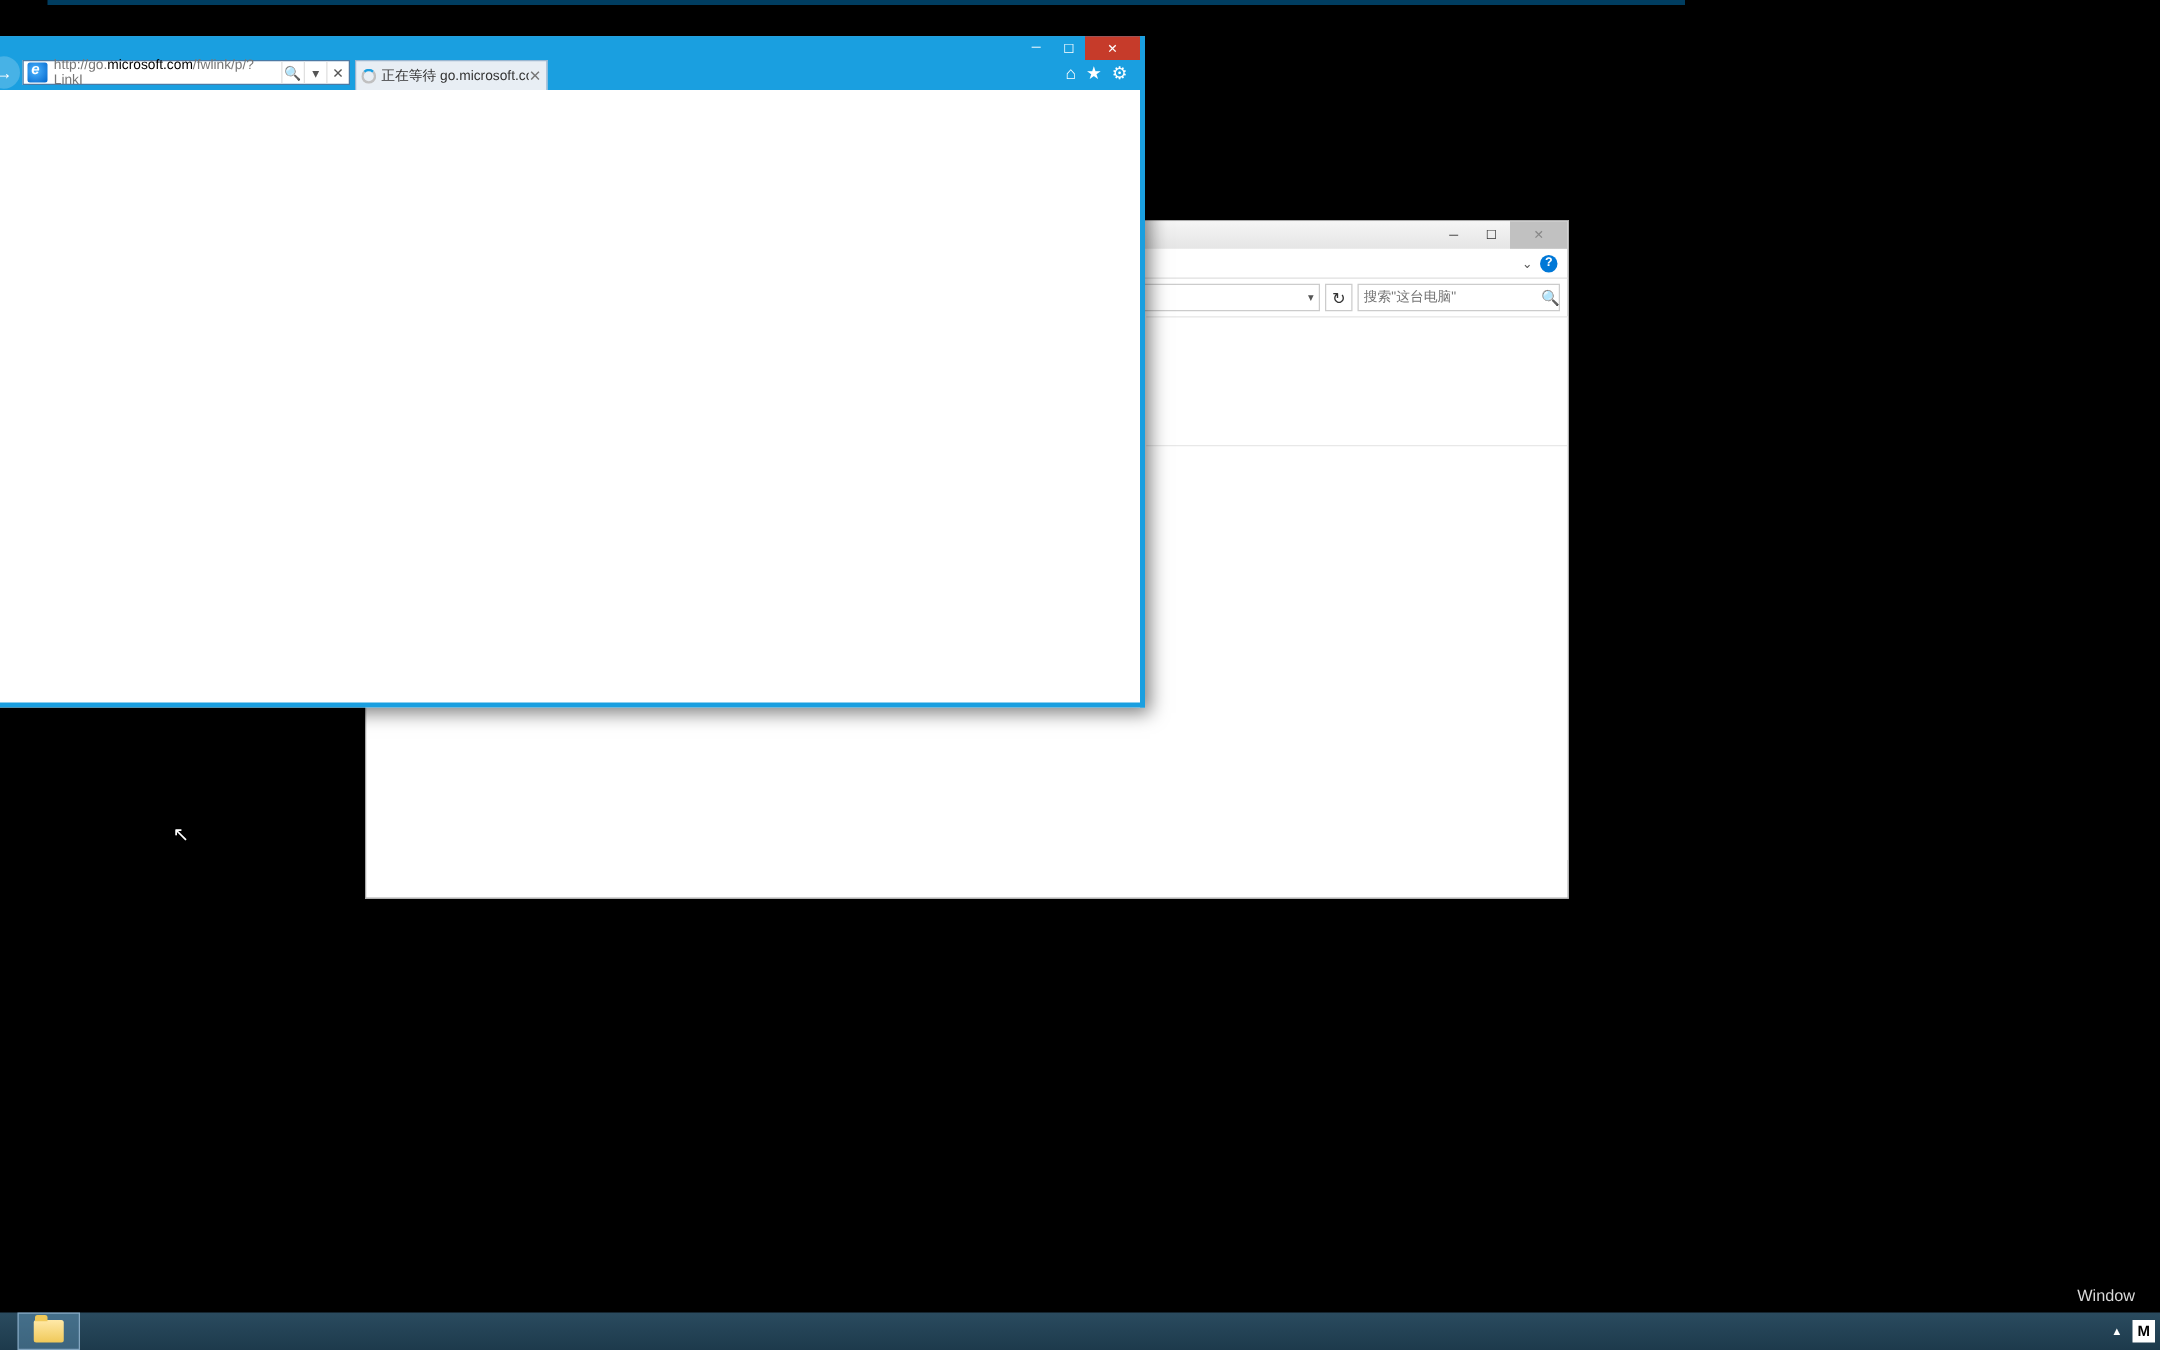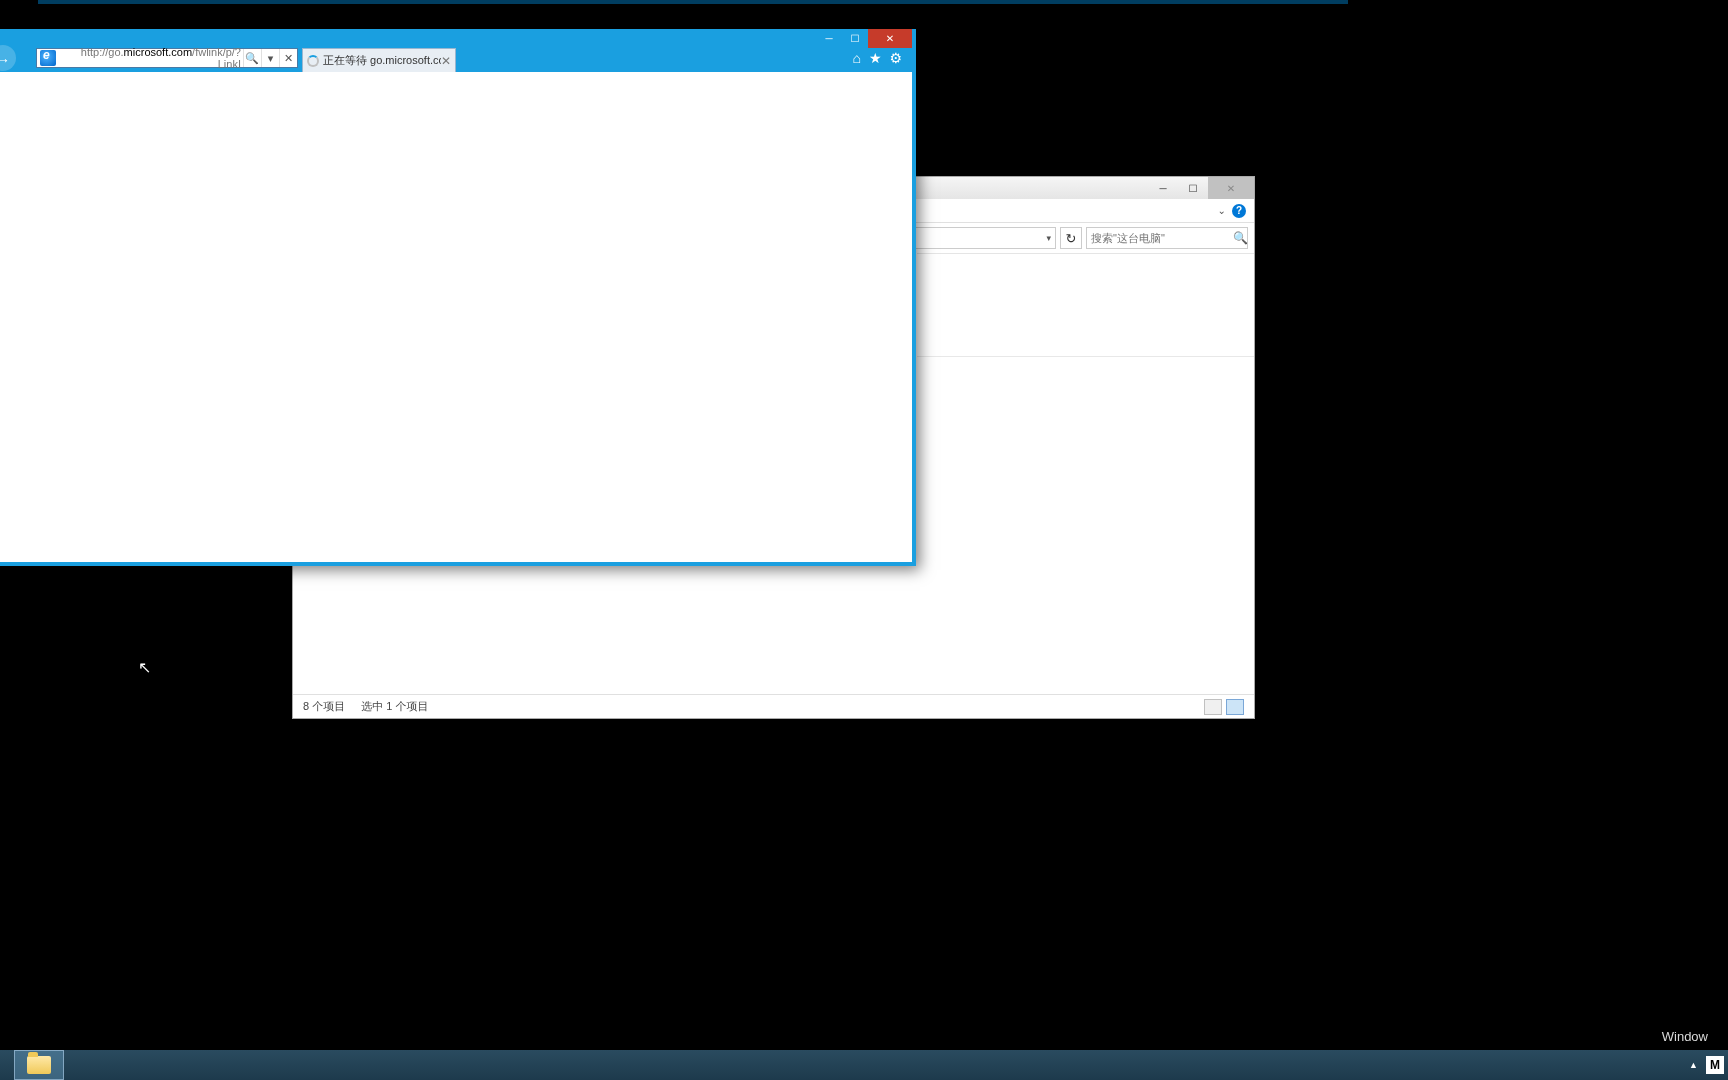--- a/index.html
+++ b/index.html
@@ -37,7 +37,7 @@
 .ie-titlebar .tb-close { width: 44px; background: #c63b2a; }
 .ie-chrome { height: 28px; background: #1a9fe0; display: flex; align-items: center; padding-left: 0; }
 .nav-arrow { width: 26px; height: 26px; border-radius: 50%; background: rgba(255,255,255,0.2); display: flex; align-items: center; justify-content: center; color: #fff; font-size: 14px; margin-right: -10px; position: relative; left: -10px;}
-.addr-wrap { display: flex; align-items: center; height: 20px; background: #fff; border: 1px solid #4a7aa5; margin-left: 20px; text-align: right; }
+.addr-wrap { display: flex; align-items: center; height: 20px; background: #fff; border: 1px solid #4a7aa5; margin-left: 2px; }
 .ie-favicon { width: 16px; height: 16px; margin: 0 3px; background: radial-gradient(circle at 40% 40%, #4db4ff, #0066cc); border-radius: 2px; position: relative; }
 .ie-favicon::after { content: "e"; position: absolute; top: -2px; left: 3px; color: #fff; font-size: 12px; font-style: italic; font-weight: bold; }
 .addr-input { width: 184px; border: none; outline: none; font-size: 11px; padding: 0 2px; color: #777; }

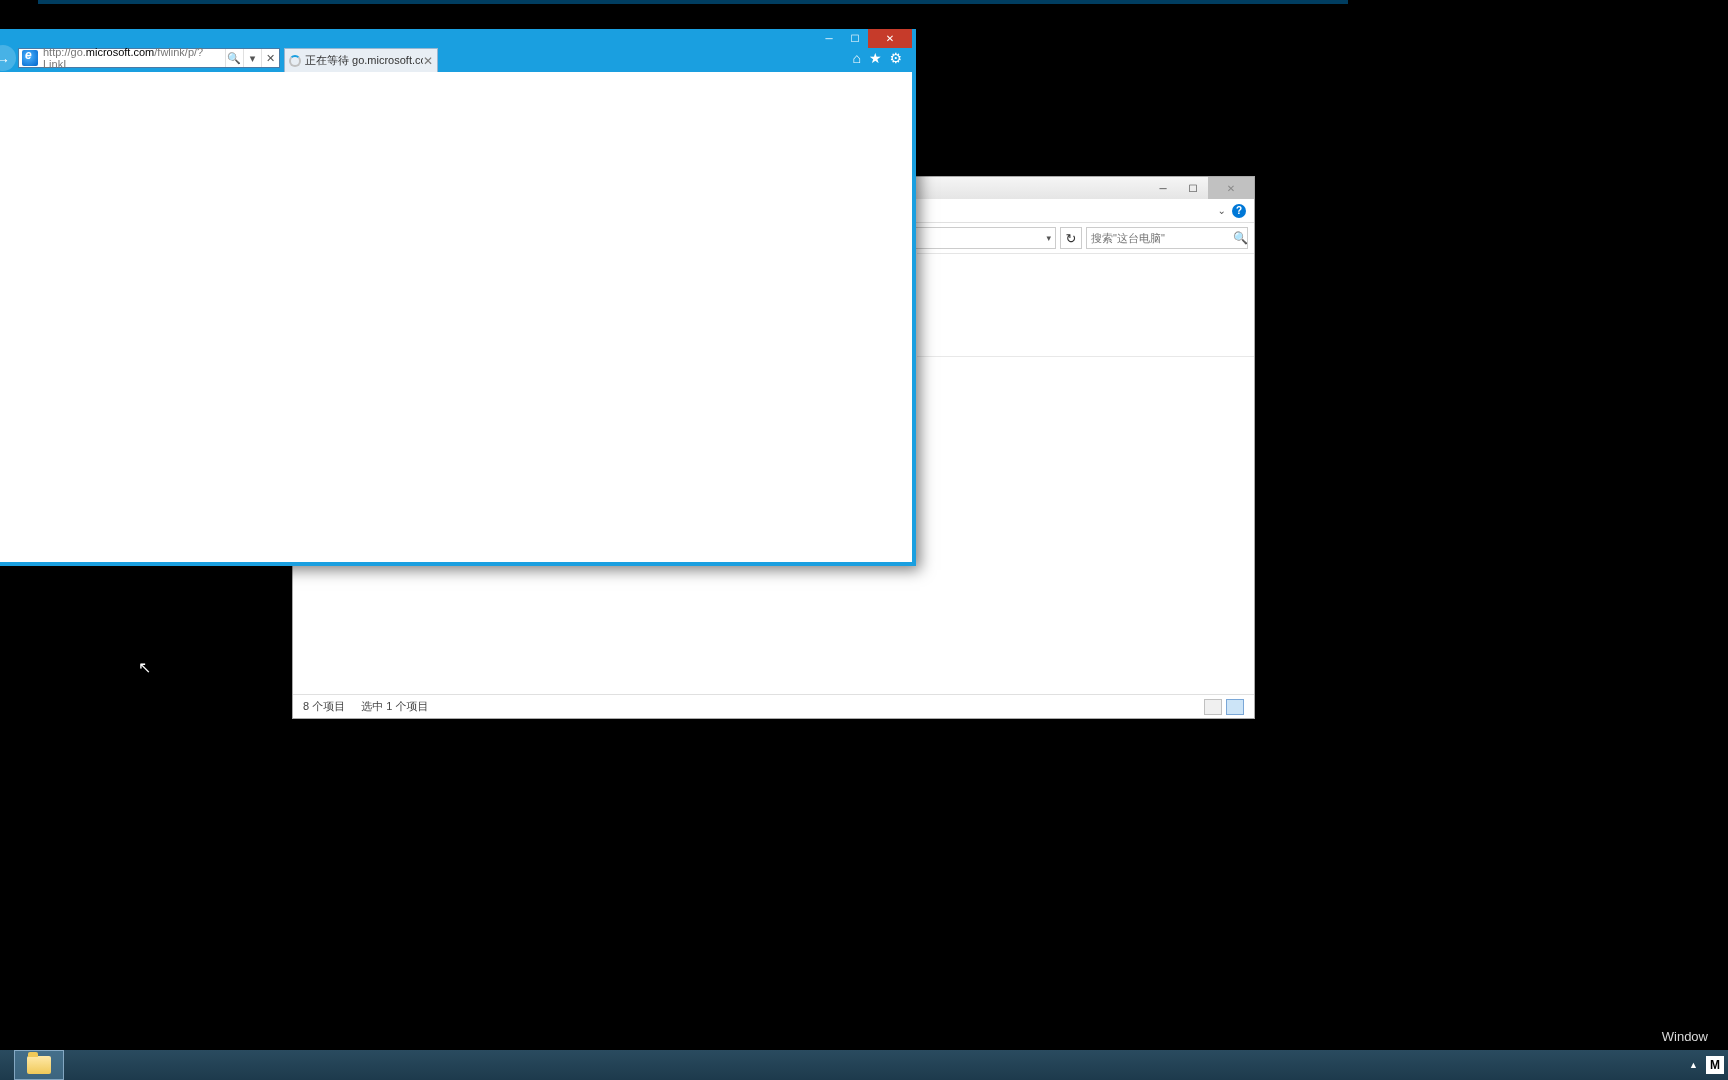--- a/index.html
+++ b/index.html
@@ -97,14 +97,6 @@
   <div class="explorer-content">
     <div class="divider"></div>
   </div>
-  <div class="explorer-status">
-    <span>8 个项目</span>
-    <span>选中 1 个项目</span>
-    <div class="view-toggles">
-      <div class="view-toggle"></div>
-      <div class="view-toggle active"></div>
-    </div>
-  </div>
 </div>
 
 <div class="ie-window">

